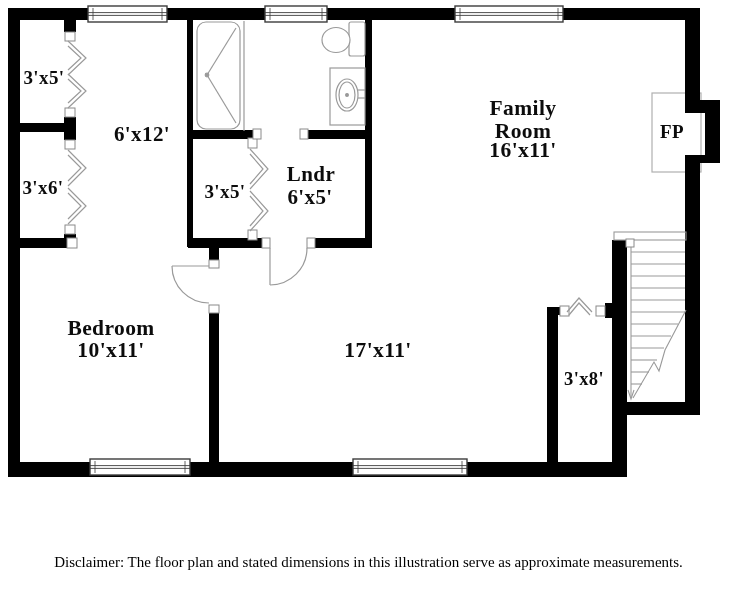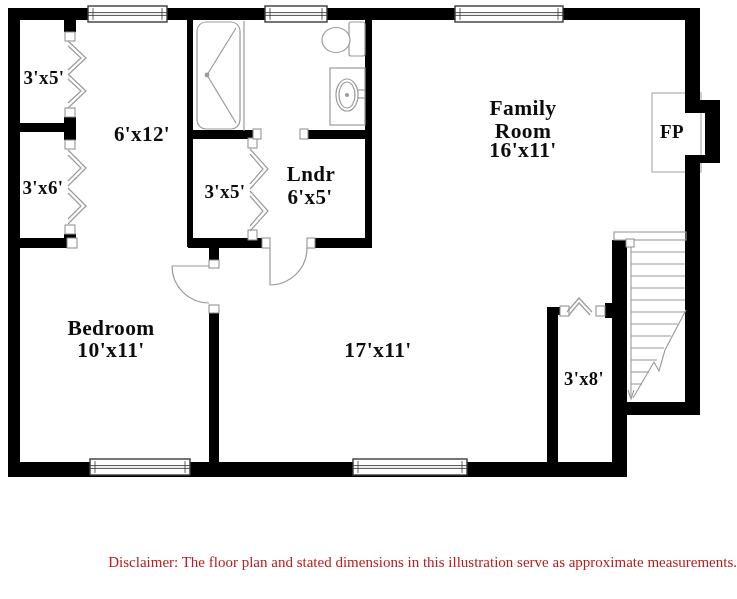--- a/index.html
+++ b/index.html
@@ -8,8 +8,8 @@
   .plan-svg{position:absolute;left:0;top:0;}
   .room-label{fill:#0c0c0c;font-family:"Liberation Serif", serif;font-weight:700;
               letter-spacing:.4px;}
-  .disclaimer{position:absolute;left:0;right:0;top:552px;text-align:right;
-              color:#b91c1c;font-size:15px;line-height:20px;}
+  .disclaimer{position:absolute;left:0;right:0;top:552px;text-align:center;
+              color:#000000;font-size:15px;line-height:20px;}
   .disclaimer p{margin:0;}
 </style>
 </head>

